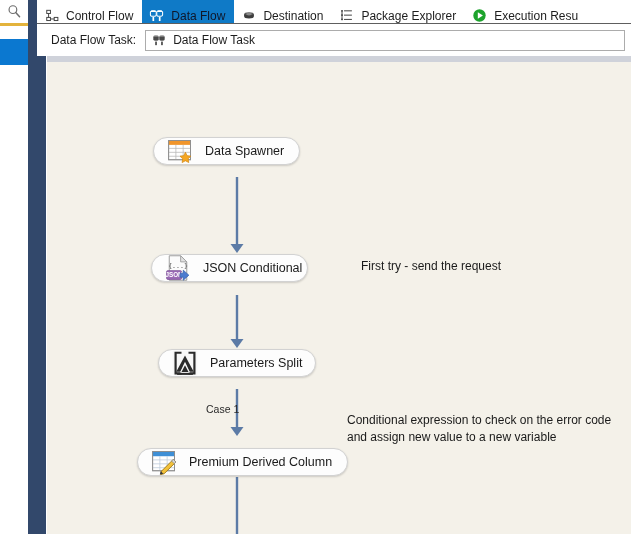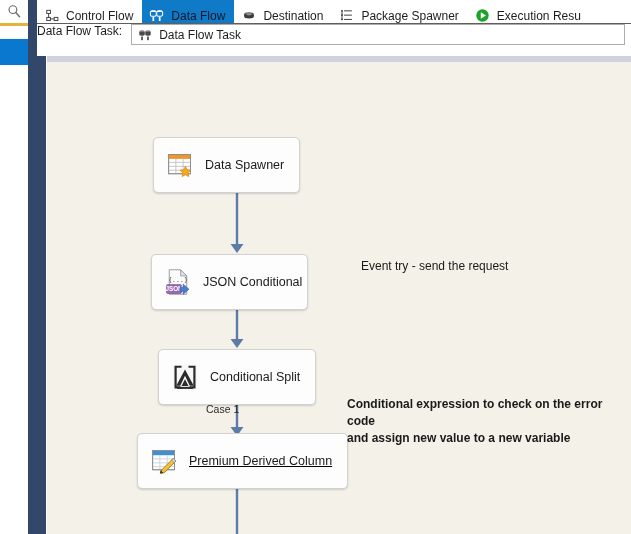--- a/index.html
+++ b/index.html
@@ -287,7 +287,7 @@
             <line x1="4.6" y1="11.9" x2="13.6" y2="11.9" stroke="#3A3A3A" stroke-width="1.1"></line>
           </svg>
         </span>
-        <span class="tab-label">Package Spawner</span>
+        <span class="tab-label">Package Explorer</span>
       </div>
 
       <div class="tab">

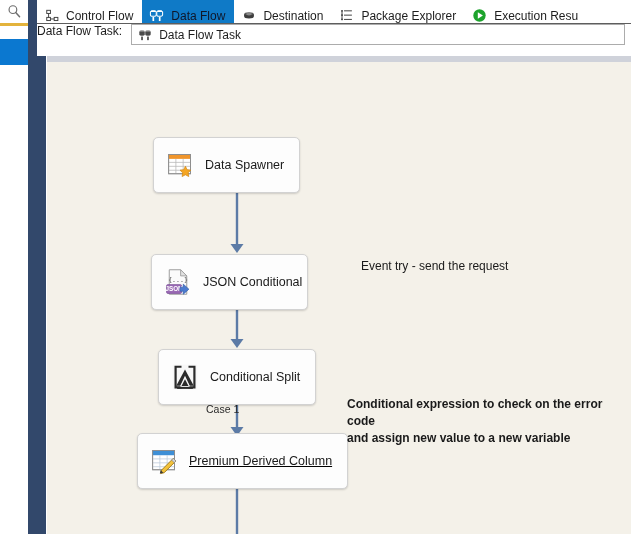--- a/index.html
+++ b/index.html
@@ -114,6 +114,8 @@
     height: 32px;
     flex: 0 0 32px;
     display: flex;
+    align-items: center;
+    padding-left: 14px;
     background: #ffffff;
   }
   .taskbar-label {

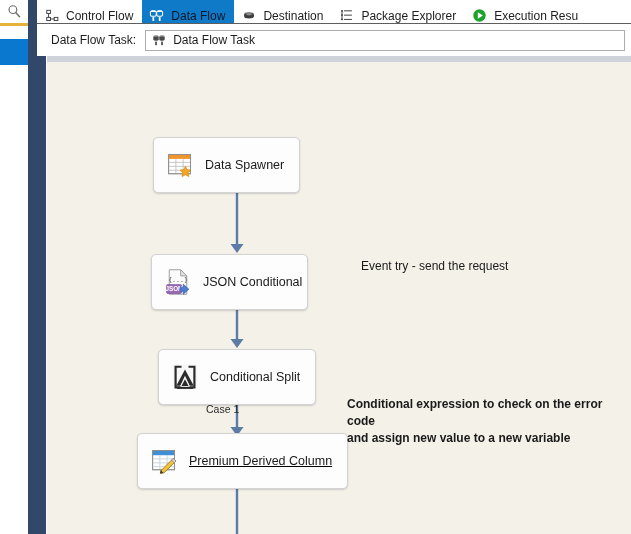--- a/index.html
+++ b/index.html
@@ -171,13 +171,13 @@
     position: absolute;
     background: #FDFDFD;
     border: 1px solid #D2D2D2;
-    border-radius: 5px;
+    border-radius: 17px;
     box-shadow: 0 1px 2px rgba(0,0,0,0.16);
     display: flex;
     align-items: center;
     gap: 11px;
     padding: 0 17px 0 12px;
-    height: 56px;
+    height: 28px;
     box-sizing: border-box;
     cursor: default;
   }

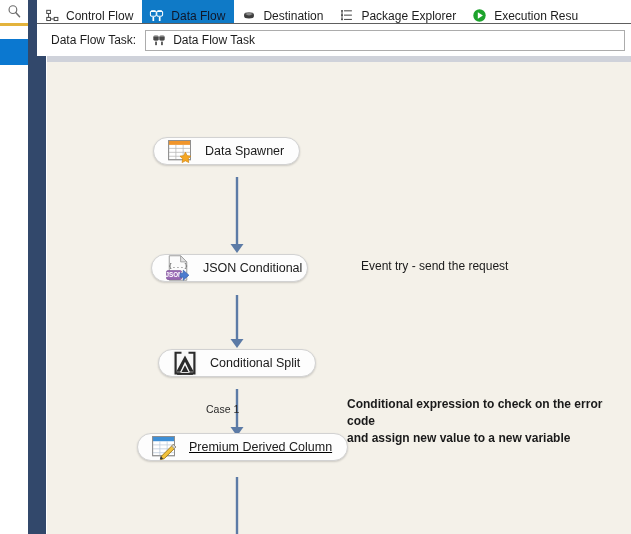--- a/index.html
+++ b/index.html
@@ -406,7 +406,7 @@
   </svg>
 <span class="node-label">Premium Derived Column</span>
             </div>
-            <div class="annot" style="left: 314px; top: 196px;">Event try - send the request</div>
+            <div class="annot" style="left: 314px; top: 196px;">First try - send the request</div>
             <div class="annot" style="left: 300px; top: 334px; font-weight: bold;">Conditional expression to check on the error code
 and assign new value to a new variable</div>
           </div>

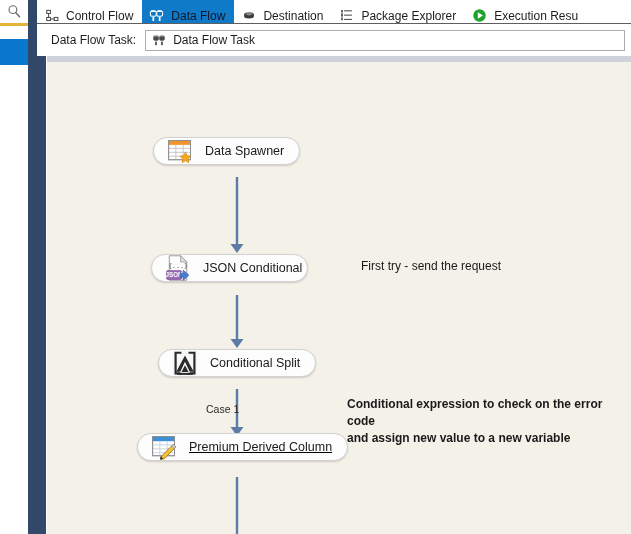--- a/index.html
+++ b/index.html
@@ -383,7 +383,7 @@
     <path d="M16 18.5 L20 26.2 h-8 z" fill="#2B2B2B"></path>
     <rect x="7" y="27.3" width="18" height="2.3" fill="#2B2B2B"></rect>
   </svg>
-<span class="node-label">Conditional Split</span>
+<span class="node-label">Parameters Split</span>
             </div>
             <div class="node" style="left: 90px; top: 371px; width: 211px; text-decoration: underline;">
   <svg class="node-ico" viewBox="0 0 32 32">

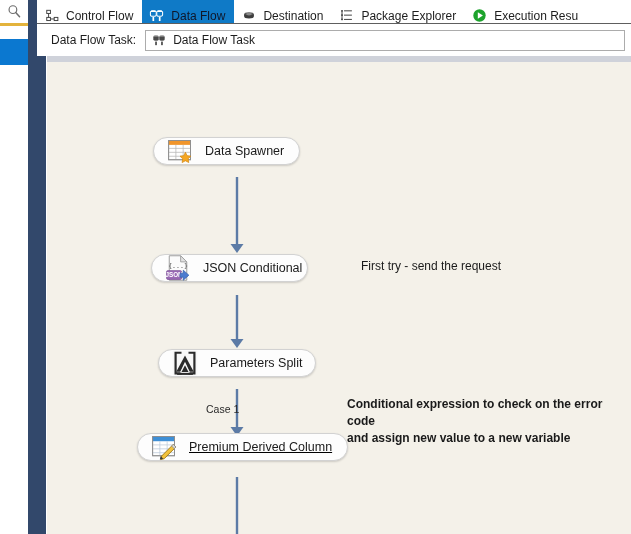--- a/index.html
+++ b/index.html
@@ -407,7 +407,7 @@
 <span class="node-label">Premium Derived Column</span>
             </div>
             <div class="annot" style="left: 314px; top: 196px;">First try - send the request</div>
-            <div class="annot" style="left: 300px; top: 334px; font-weight: bold;">Conditional expression to check on the error code
+            <div class="annot" style="left: 300px; top: 350px;">Conditional expression to check on the error code
 and assign new value to a new variable</div>
           </div>
       </div>

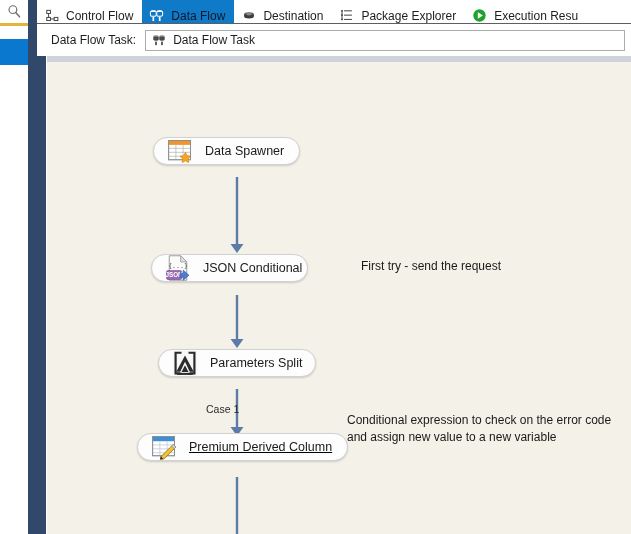--- a/index.html
+++ b/index.html
@@ -385,7 +385,7 @@
   </svg>
 <span class="node-label">Parameters Split</span>
             </div>
-            <div class="node" style="left: 90px; top: 371px; width: 211px; text-decoration: underline;">
+            <div class="node" style="left: 90px; top: 386px; width: 211px;">
   <svg class="node-ico" viewBox="0 0 32 32">
     <rect x="3" y="4" width="25" height="22" fill="#FFFFFF" stroke="#9A9A9A" stroke-width="1"></rect>
     <rect x="3" y="4" width="25" height="5.4" fill="#3E8FD6"></rect>

